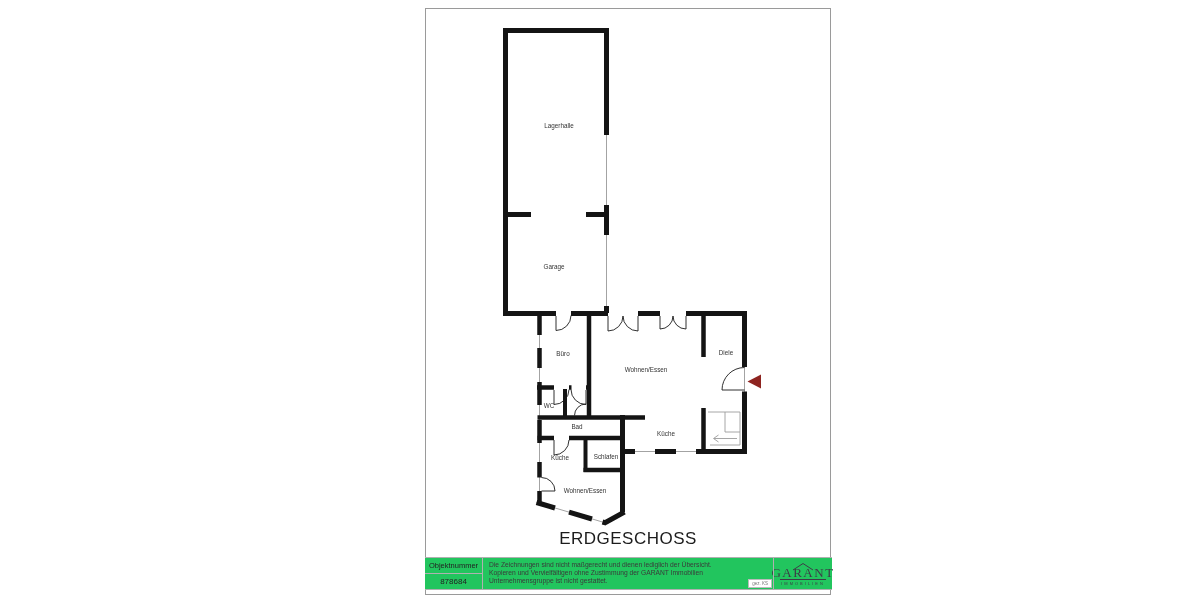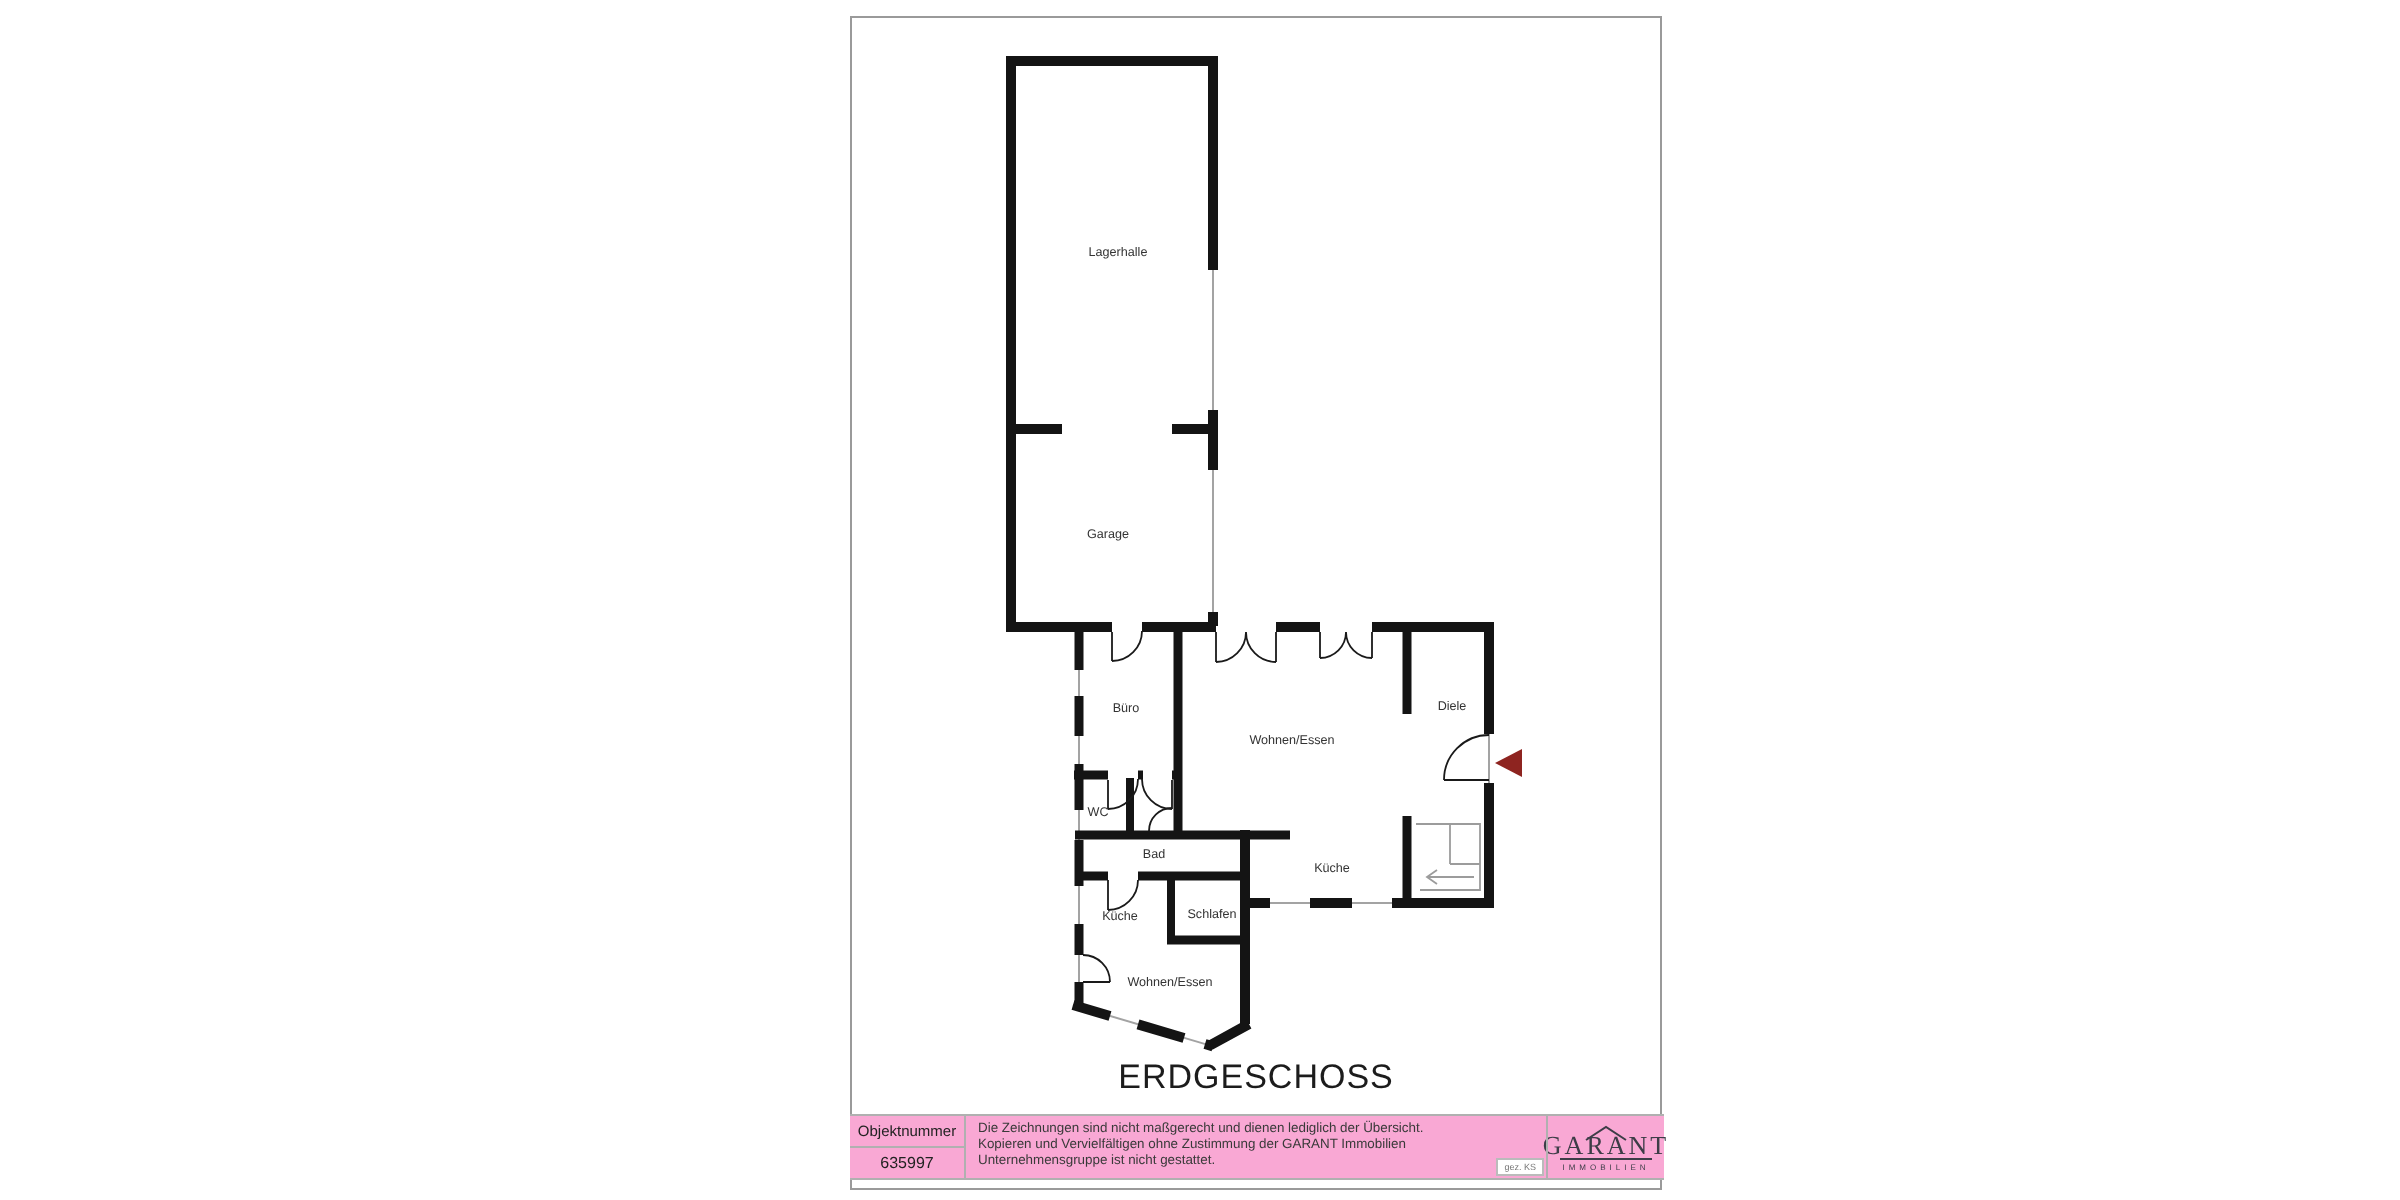--- a/index.html
+++ b/index.html
@@ -13,7 +13,7 @@
   .title-block{position:absolute;left:397px;top:557px;width:407px;height:33px;
                display:flex;box-sizing:border-box;
                border-top:1px solid #b0b0b0;border-bottom:1px solid #b0b0b0;
-               background:#f9a8d4;}
+               background:#22c55e;}
   .tb-cell{box-sizing:border-box;}
   .tb-objnr{width:58px;border-right:1px solid #b0b0b0;display:flex;flex-direction:column;}
   .tb-objnr .row{flex:1;display:flex;align-items:center;justify-content:center;color:#222;}

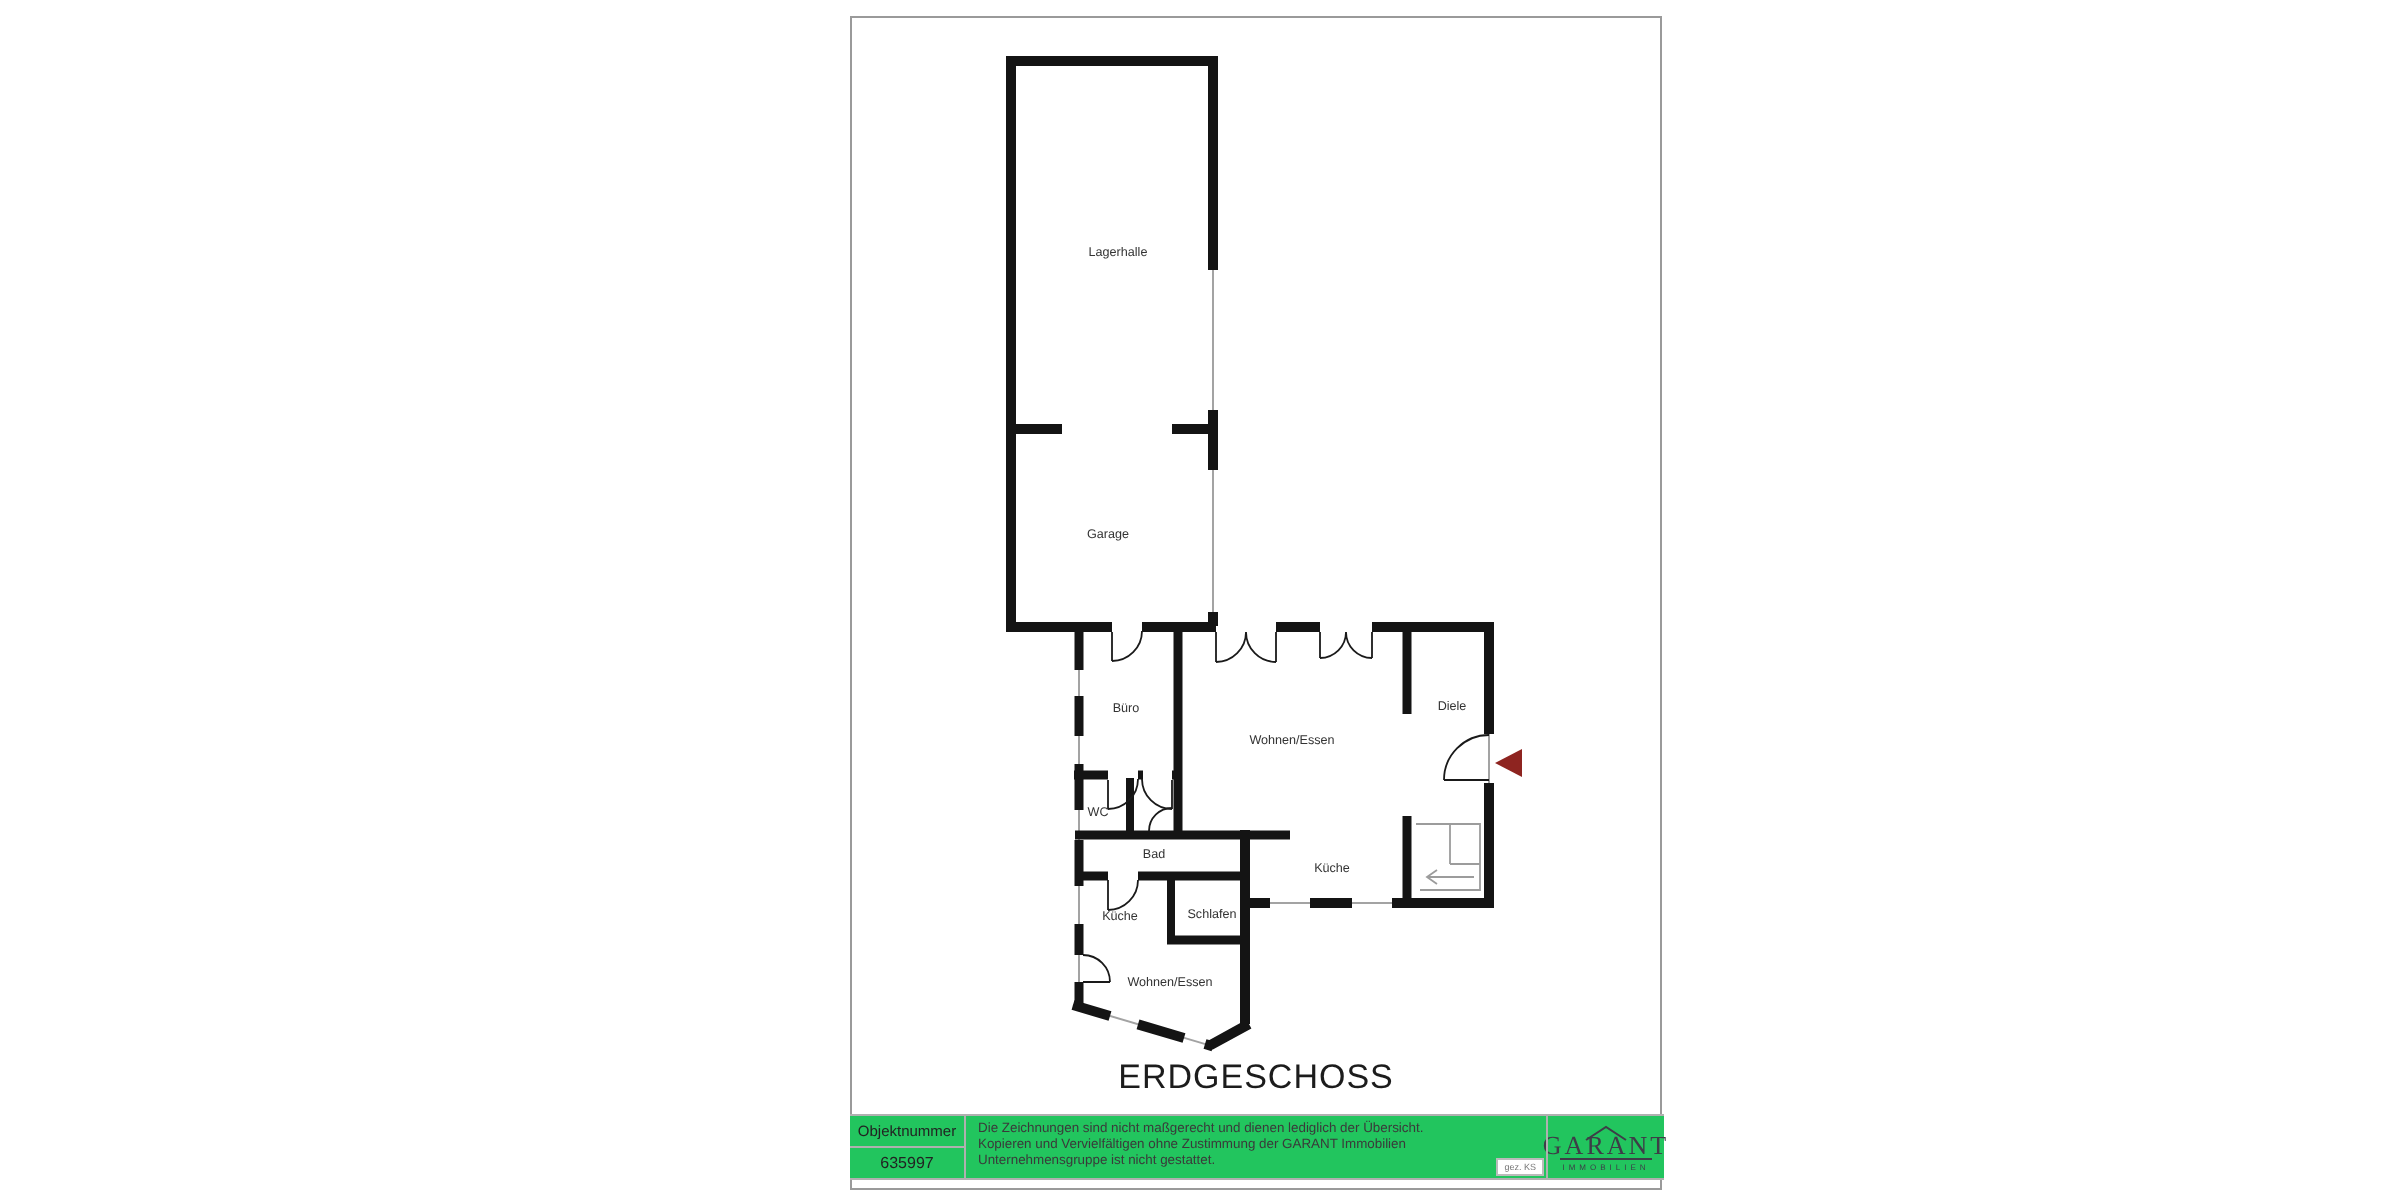--- a/index.html
+++ b/index.html
@@ -120,7 +120,7 @@
   <div class="title-block">
     <div class="tb-cell tb-objnr">
       <div class="row label">Objektnummer</div>
-      <div class="row value">635997</div>
+      <div class="row value">878684</div>
     </div>
     <div class="tb-cell tb-disclaimer">
       <div>Die Zeichnungen sind nicht maßgerecht und dienen lediglich der Übersicht.</div>

